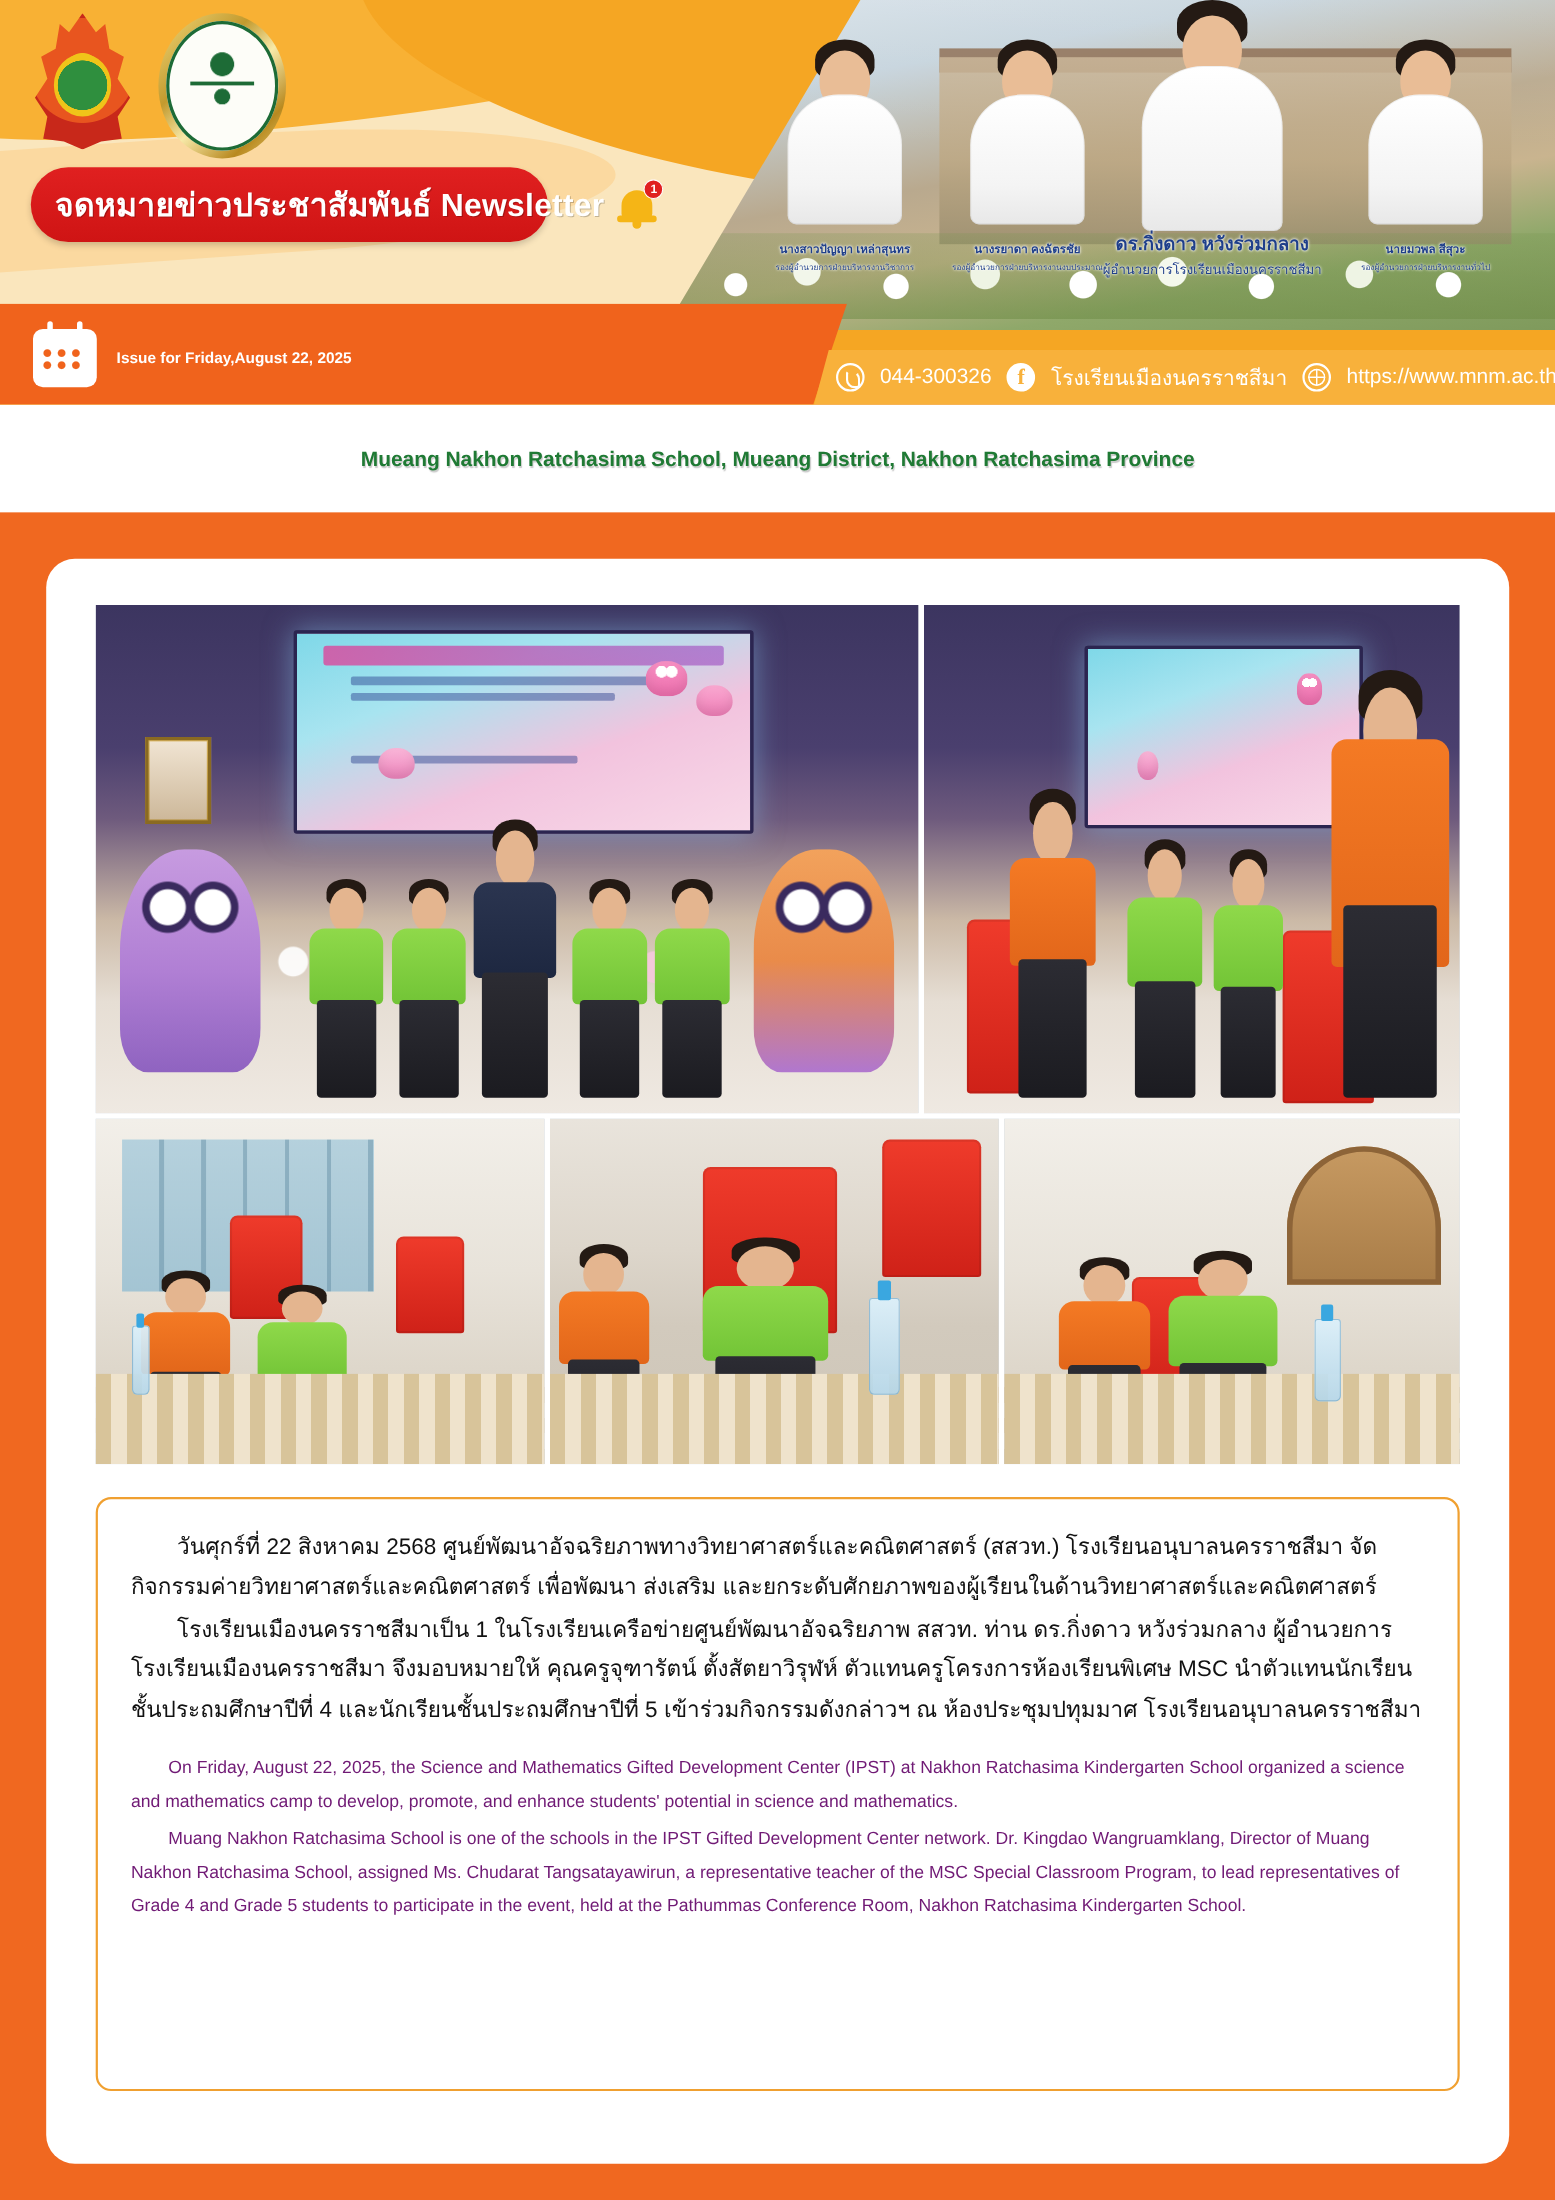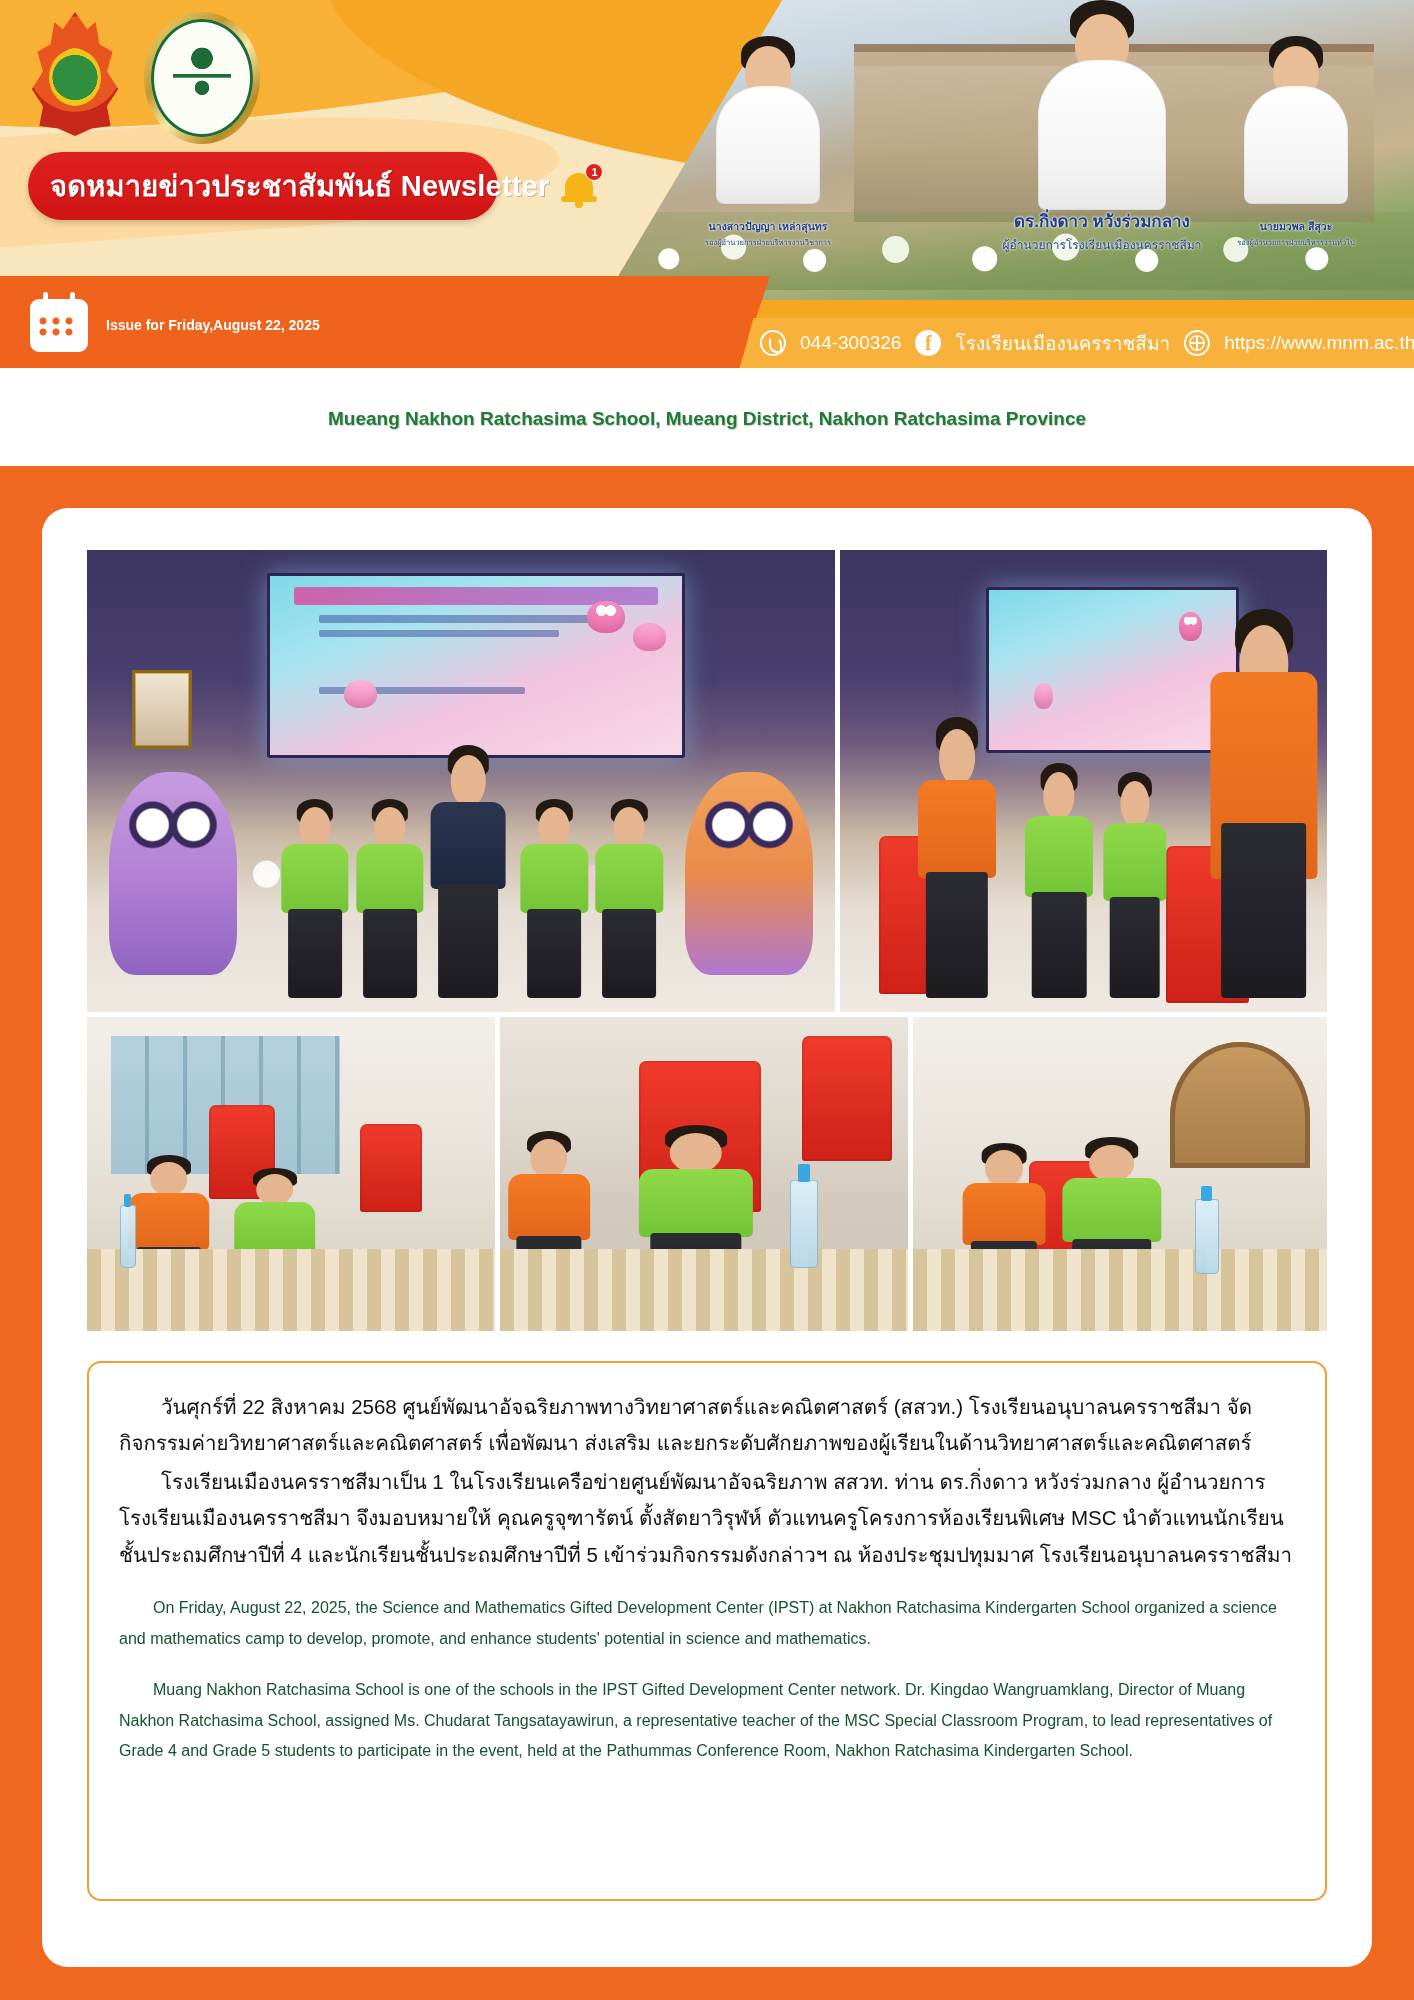--- a/index.html
+++ b/index.html
@@ -417,6 +417,15 @@
         <div class="p-name-blk">
           <div class="p-name">นางสาวปัญญา เหล่าสุนทร</div>
           <div class="p-role">รองผู้อำนวยการฝ่ายบริหารงานวิชาการ</div>
+        </div>
+      </div>
+      <div class="person" style="left:178px;">
+        <div class="p-hair"></div>
+        <div class="p-head"></div>
+        <div class="p-body"></div>
+        <div class="p-name-blk">
+          <div class="p-name">นางรยาดา คงฉัตรชัย</div>
+          <div class="p-role">รองผู้อำนวยการฝ่ายบริหารงานงบประมาณ</div>
         </div>
       </div>
       <div class="person director" style="left:330px;">

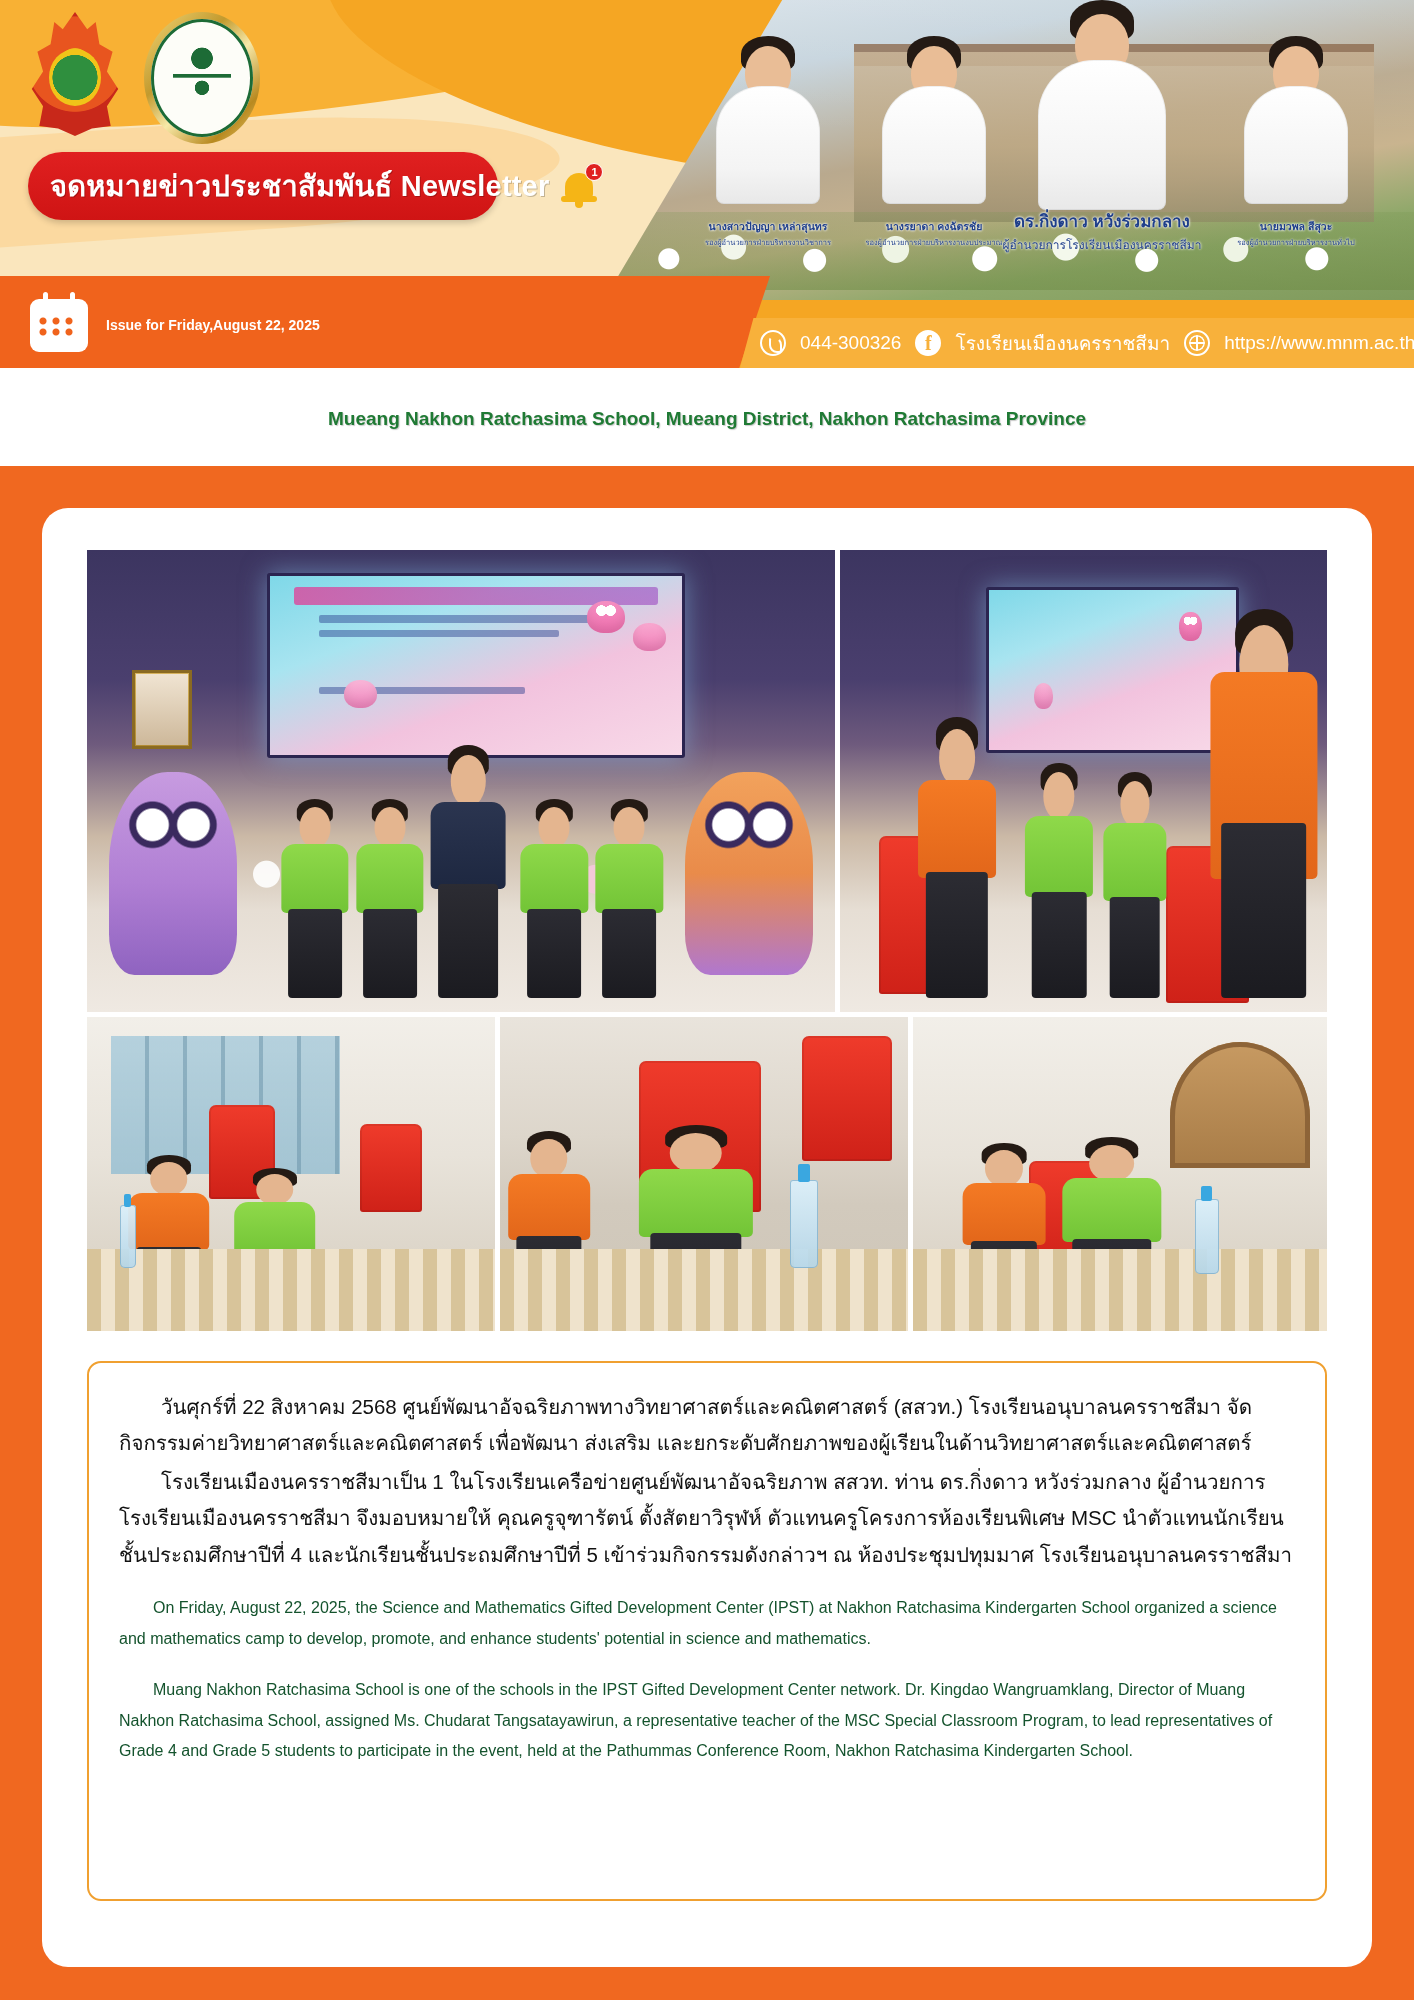--- a/index.html
+++ b/index.html
@@ -386,8 +386,8 @@
   }
   .en-par {
     font-family: "Liberation Sans", sans-serif;
-    font-size: 16px; color: #14532d; line-height: 1.92; text-indent: 34px;
-    margin-top: 20px;
+    font-size: 16px; color: #701a75; line-height: 1.92; text-indent: 34px;
+    margin-top: 2px;
   }
   .en-block { margin-top: 20px; }
   .bottom-pad { height: 36px; }

